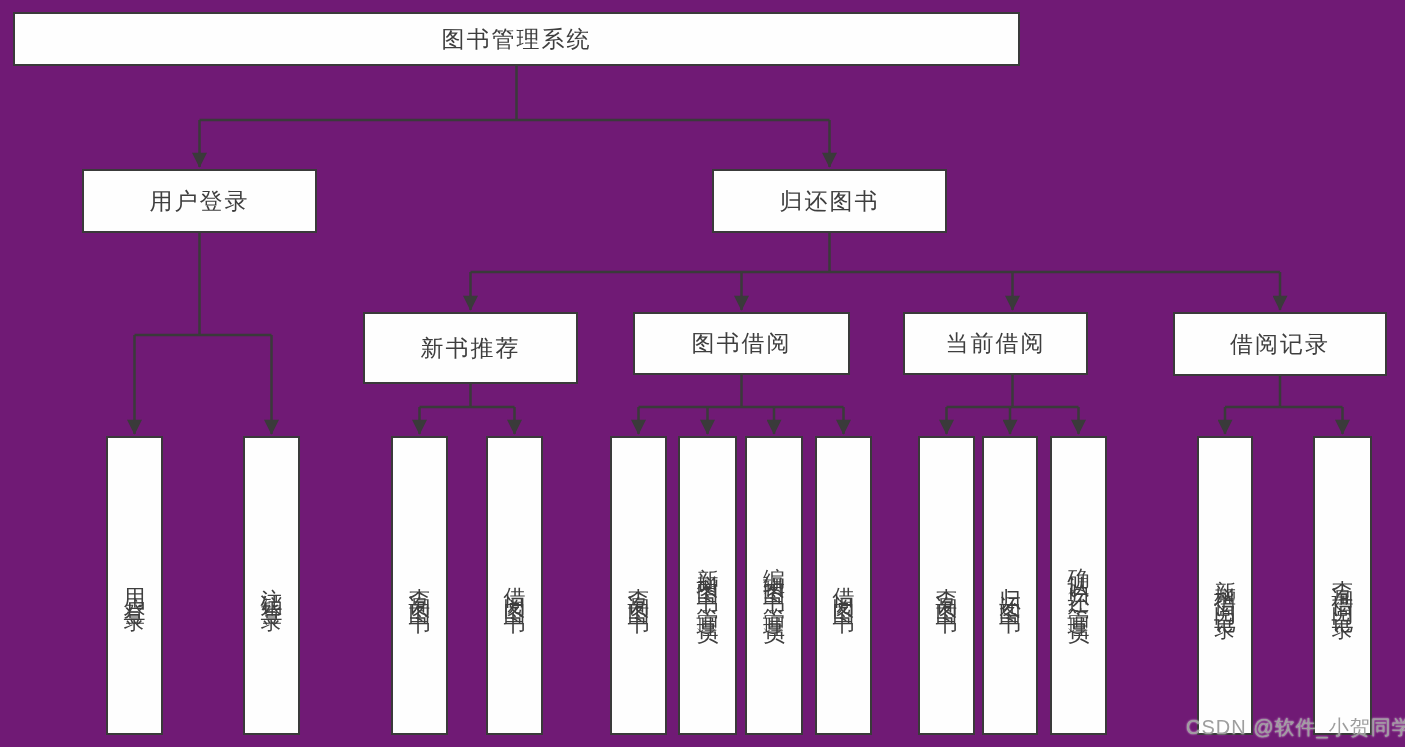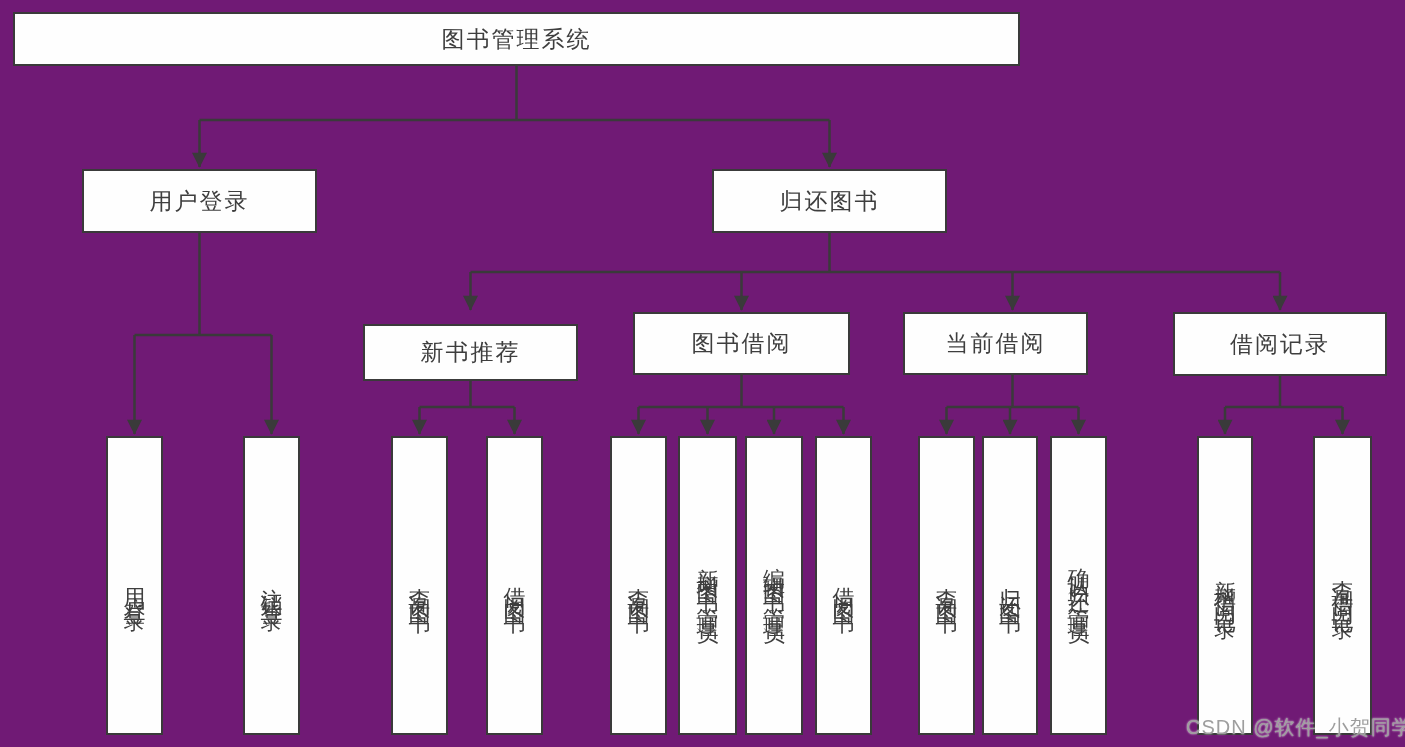--- a/index.html
+++ b/index.html
@@ -86,7 +86,7 @@
   <div class="node h-node" style="left:82px; top:169px; width:235px; height:64px;">用户登录</div>
   <div class="node h-node" style="left:712px; top:169px; width:235px; height:64px;">归还图书</div>
 
-  <div class="node h-node" style="left:363px; top:324px; width:215px; height:57px;">新书推荐</div>
+  <div class="node h-node" style="left:363px; top:312px; width:215px; height:72px;">新书推荐</div>
   <div class="node h-node" style="left:633px; top:312px; width:217px; height:63px;">图书借阅</div>
   <div class="node h-node" style="left:903px; top:312px; width:185px; height:63px;">当前借阅</div>
   <div class="node h-node" style="left:1173px; top:312px; width:214px; height:64px;">借阅记录</div>

